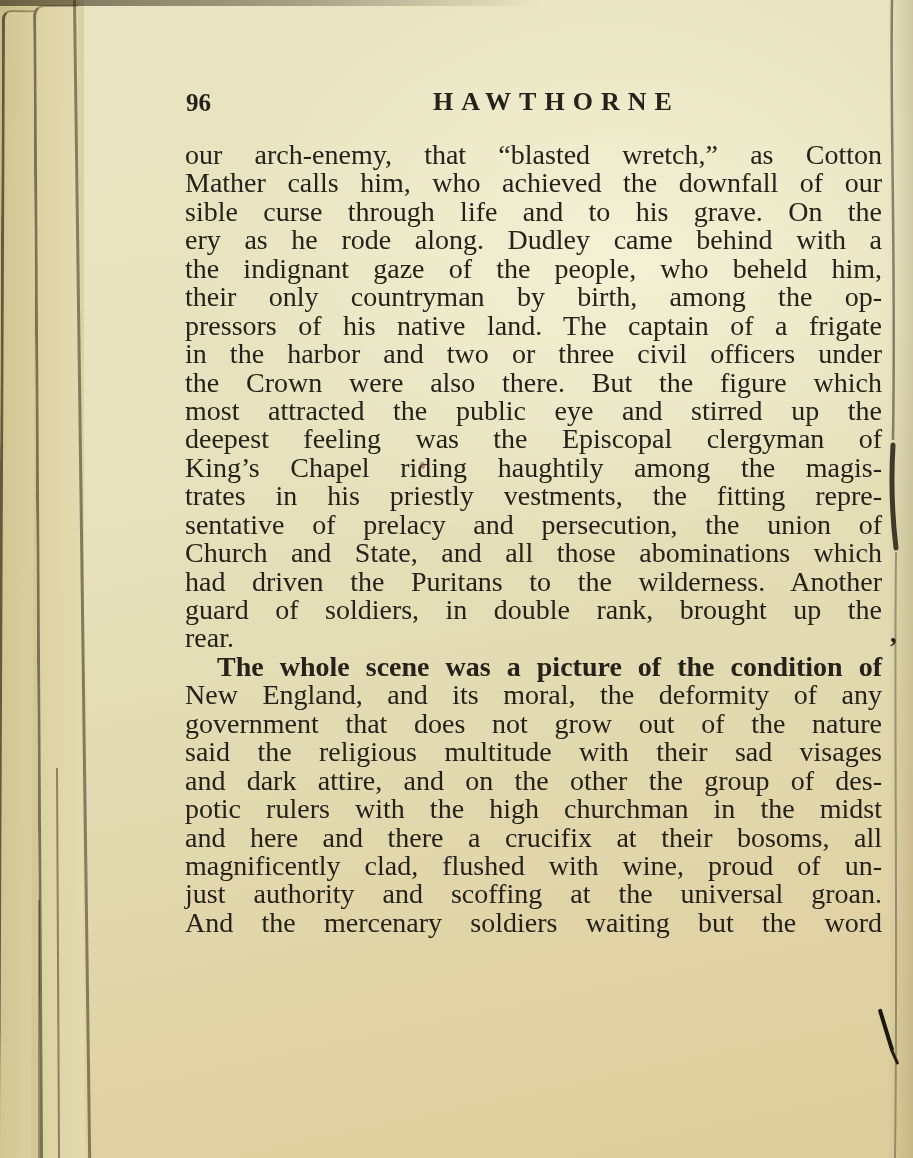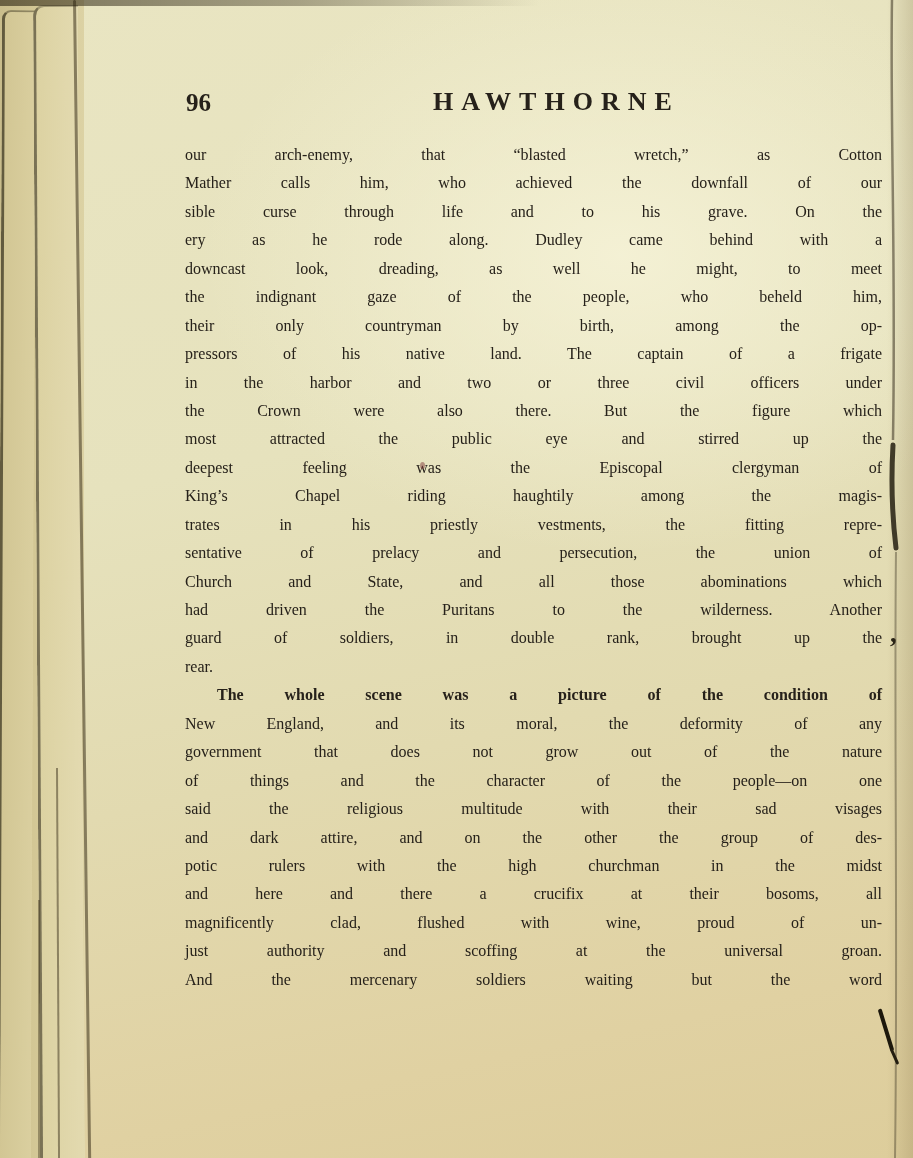--- a/index.html
+++ b/index.html
@@ -77,7 +77,7 @@
   }
   .body-text {
     position: absolute; left: 185px; top: 141px; width: 697px;
-    font-size: 16px; color: #26211a;
+    font-size: 28px; color: #26211a;
   }
   .line {
     height: 28.45px; line-height: 28.45px;

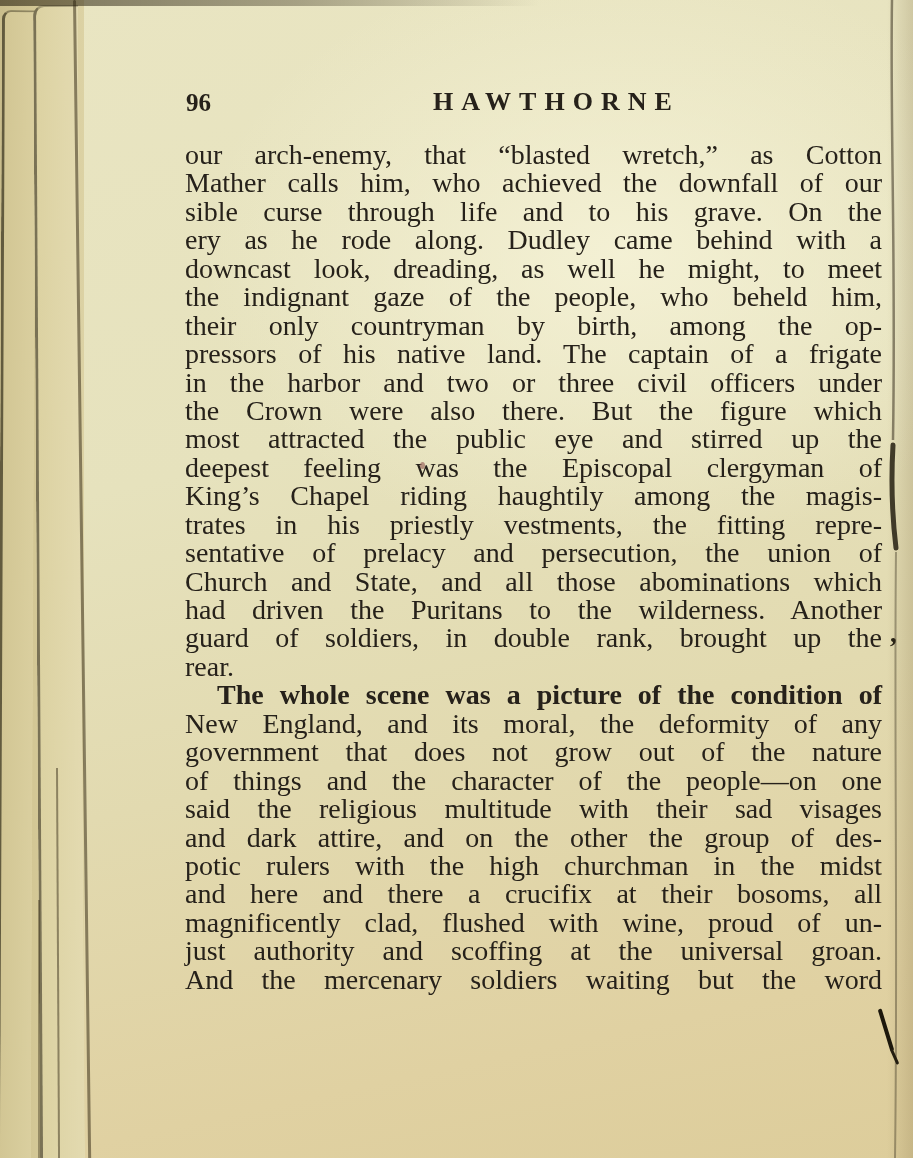--- a/index.html
+++ b/index.html
@@ -138,7 +138,6 @@
       <div class="line">Mather calls him, who achieved the downfall of our</div>
       <div class="line">sible curse through life and to his grave. On the</div>
       <div class="line">ery as he rode along. Dudley came behind with a</div>
-      <div class="line">downcast look, dreading, as well he might, to meet</div>
       <div class="line">the indignant gaze of the people, who beheld him,</div>
       <div class="line">their only countryman by birth, among the op-</div>
       <div class="line">pressors of his native land. The captain of a frigate</div>

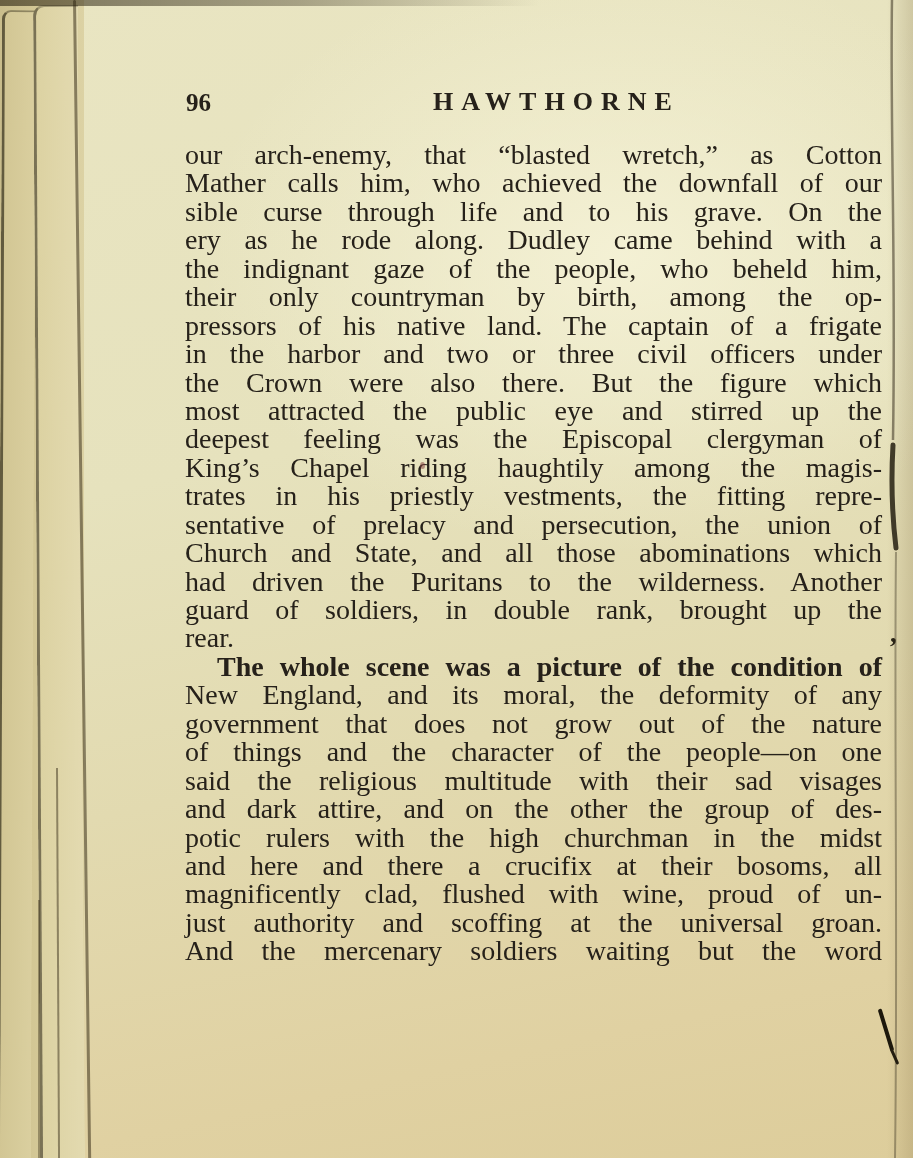--- a/index.html
+++ b/index.html
@@ -155,7 +155,6 @@
       <div class="line indent">The whole scene was a picture of the condition of</div>
       <div class="line">New England, and its moral, the deformity of any</div>
       <div class="line">government that does not grow out of the nature</div>
-      <div class="line">of things and the character of the people—on one</div>
       <div class="line">said the religious multitude with their sad visages</div>
       <div class="line">and dark attire, and on the other the group of des-</div>
       <div class="line">potic rulers with the high churchman in the midst</div>

